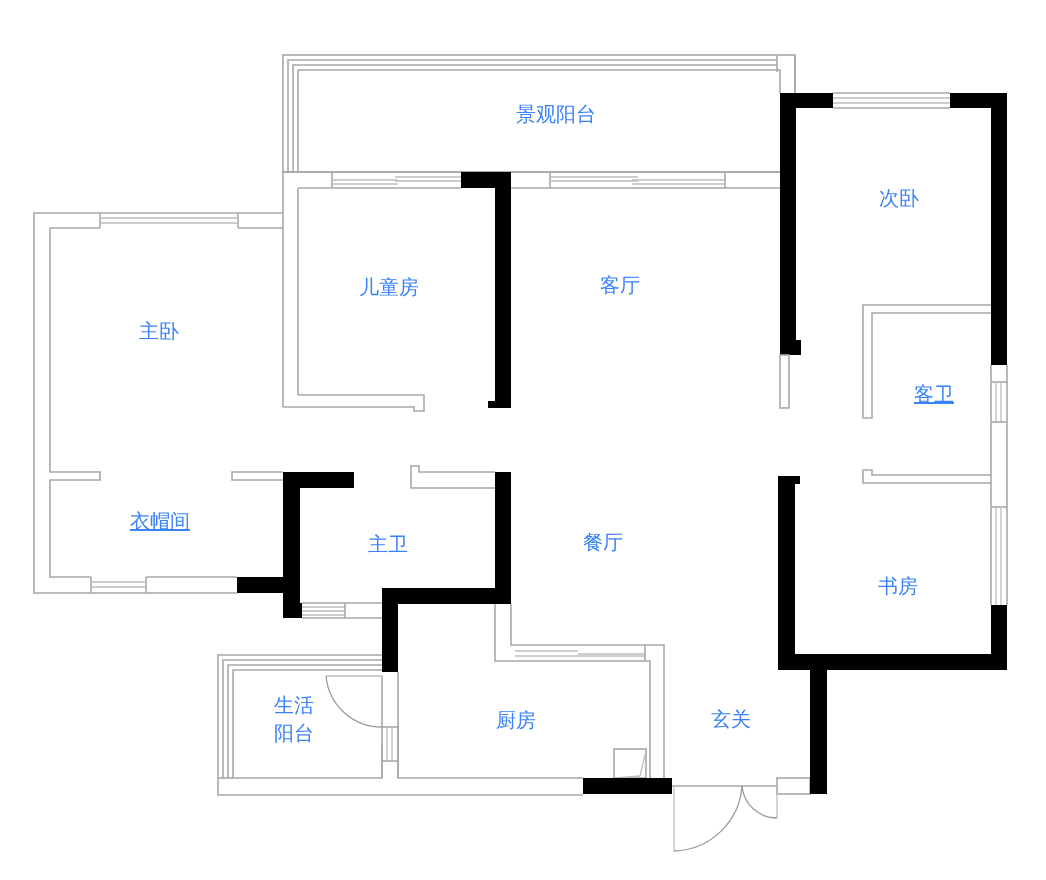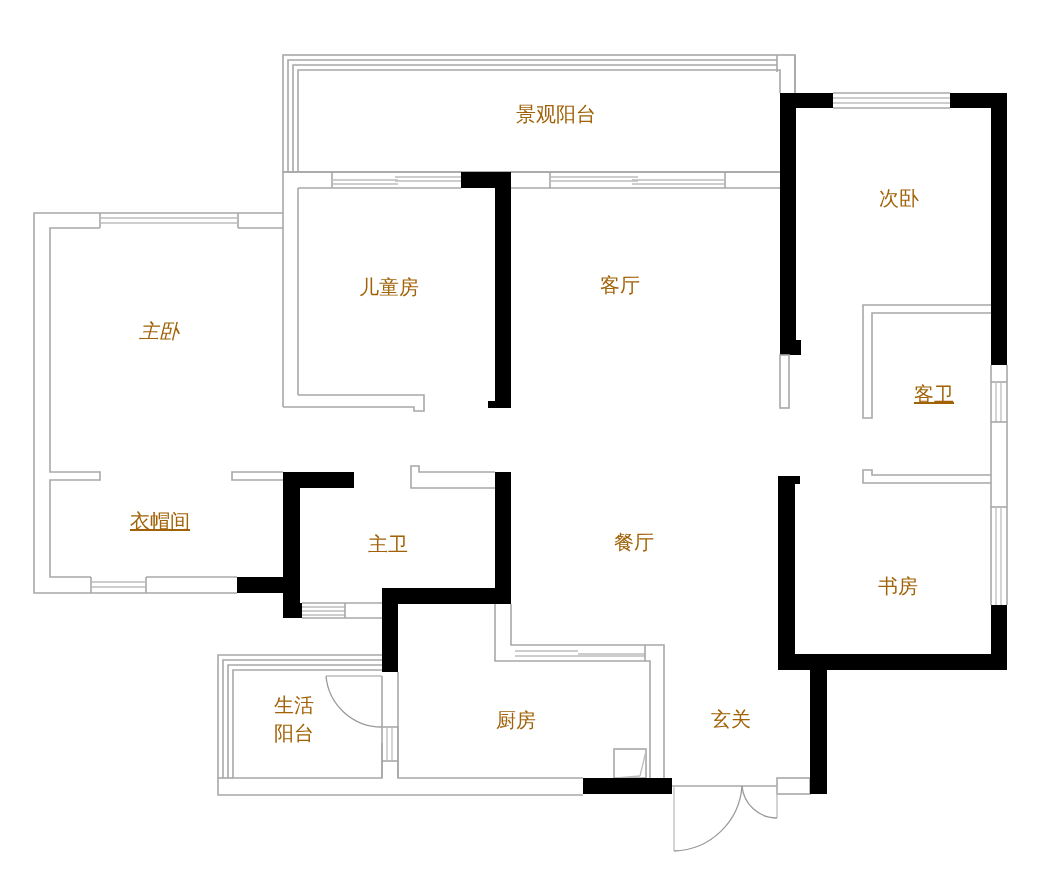--- a/index.html
+++ b/index.html
@@ -13,7 +13,7 @@
     position: absolute;
     font-family: "DejaVu Sans", sans-serif;
     font-size: 20px;
-    color: #a16207;
+    color: #3b82f6;
     white-space: nowrap;
     transform: translate(-50%, -50%);
     text-align: center;

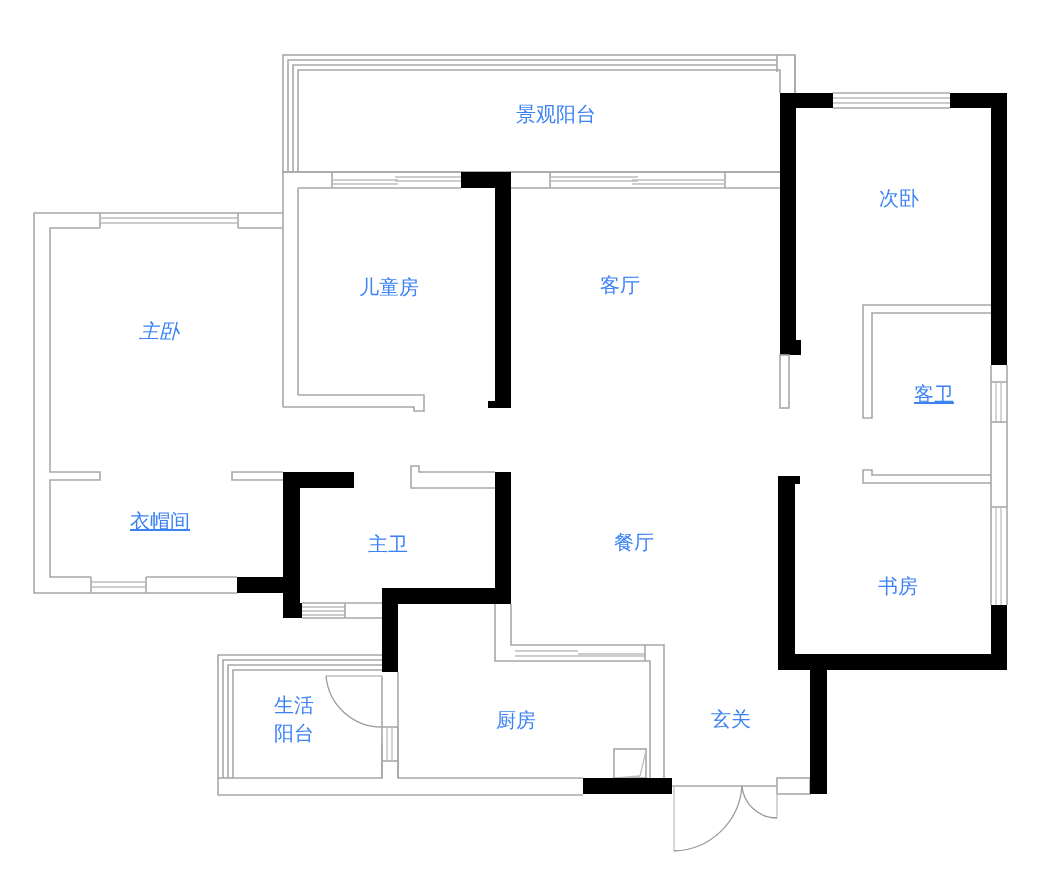--- a/index.html
+++ b/index.html
@@ -187,7 +187,7 @@
 <div class="room-label" style="left:899px; top:198px;">次卧</div>
 <div class="room-label" style="left:389px; top:287px;text-align:center;">儿童房</div>
 <div class="room-label" style="left:620px; top:285px;">客厅</div>
-<div class="room-label" style="left:159px; top:331px;font-style:italic;">主卧</div>
+<div class="room-label" style="left:159px; top:331px;">主卧</div>
 <div class="room-label" style="left:934px; top:394px;text-decoration:underline;">客卫</div>
 <div class="room-label" style="left:160px; top:521px;text-decoration:underline;">衣帽间</div>
 <div class="room-label" style="left:388px; top:544px;">主卫</div>

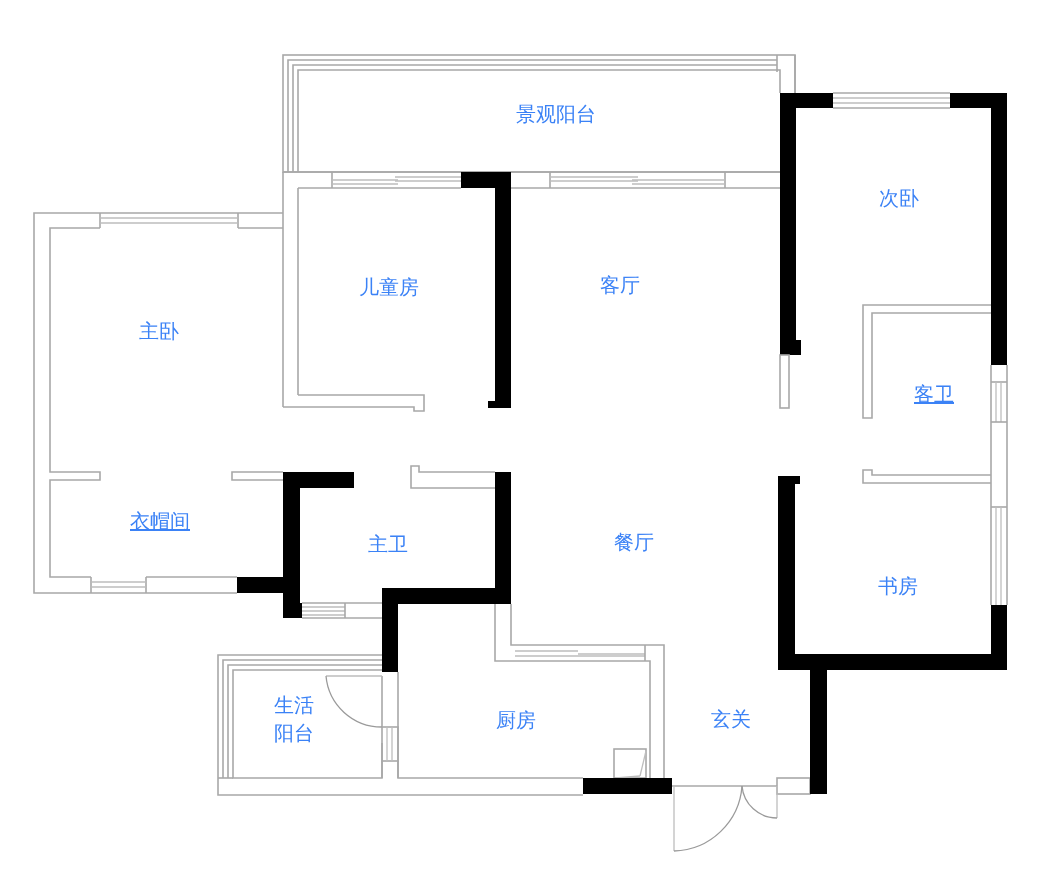--- a/index.html
+++ b/index.html
@@ -191,7 +191,7 @@
 <div class="room-label" style="left:934px; top:394px;text-decoration:underline;">客卫</div>
 <div class="room-label" style="left:160px; top:521px;text-decoration:underline;">衣帽间</div>
 <div class="room-label" style="left:388px; top:544px;">主卫</div>
-<div class="room-label" style="left:603px; top:542px;margin-left:31px;">餐厅</div>
+<div class="room-label" style="left:603px; top:542px;">餐厅</div>
 <div class="room-label" style="left:898px; top:586px;">书房</div>
 <div class="room-label" style="left:294px; top:719px;">
   <div>生活</div>

